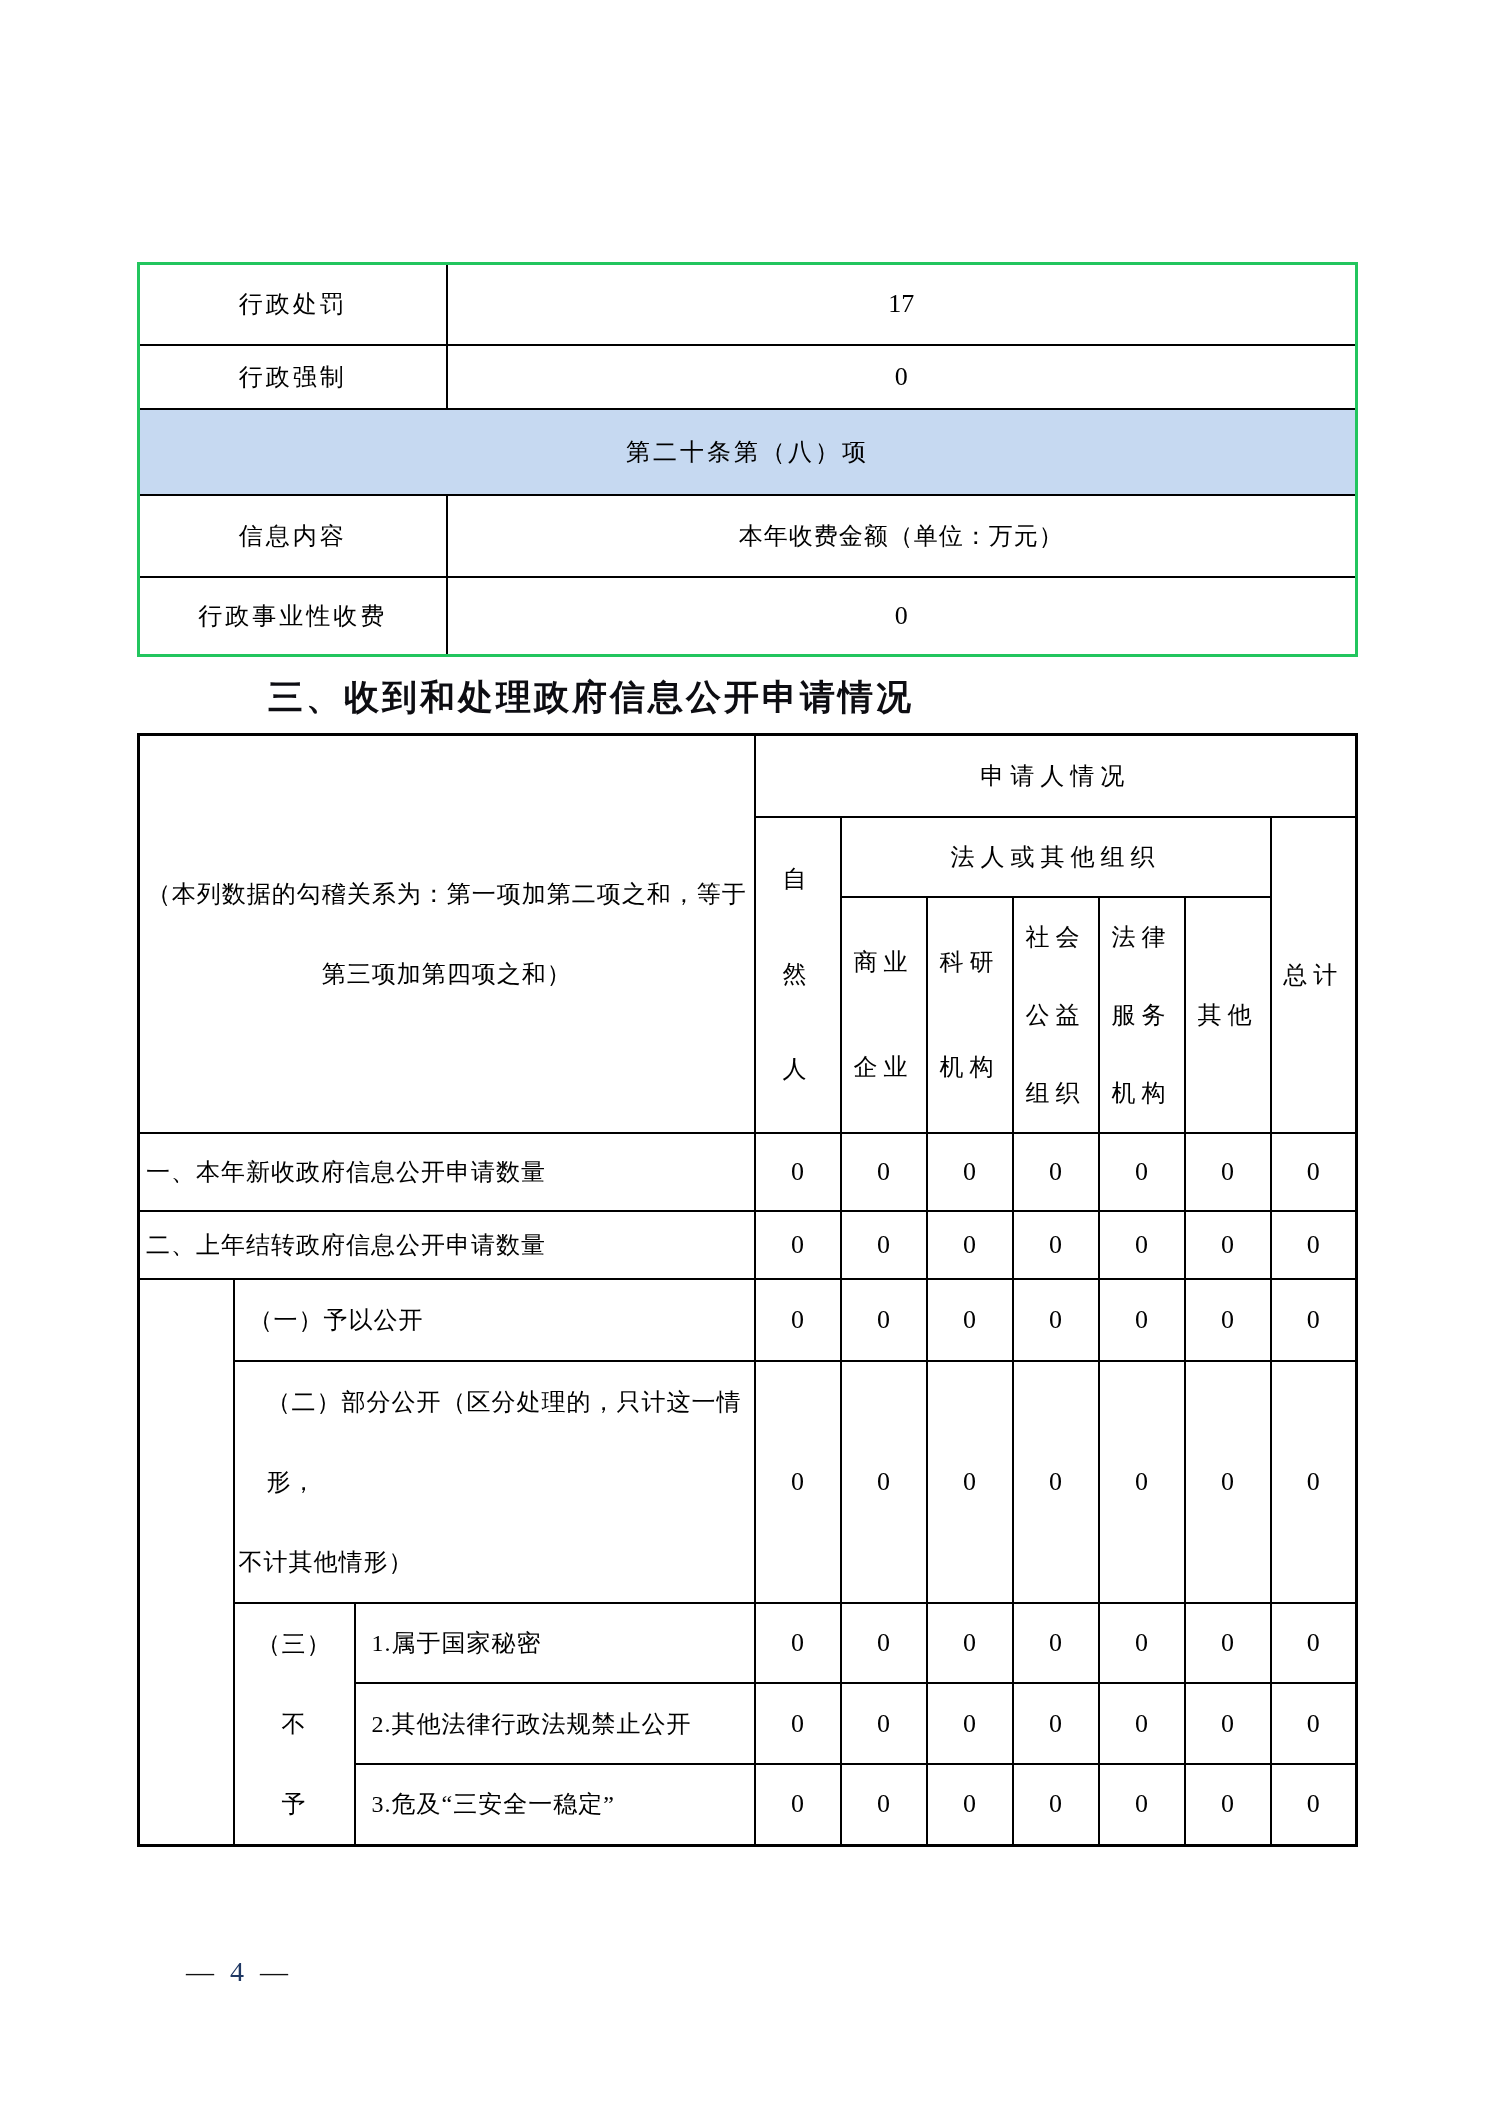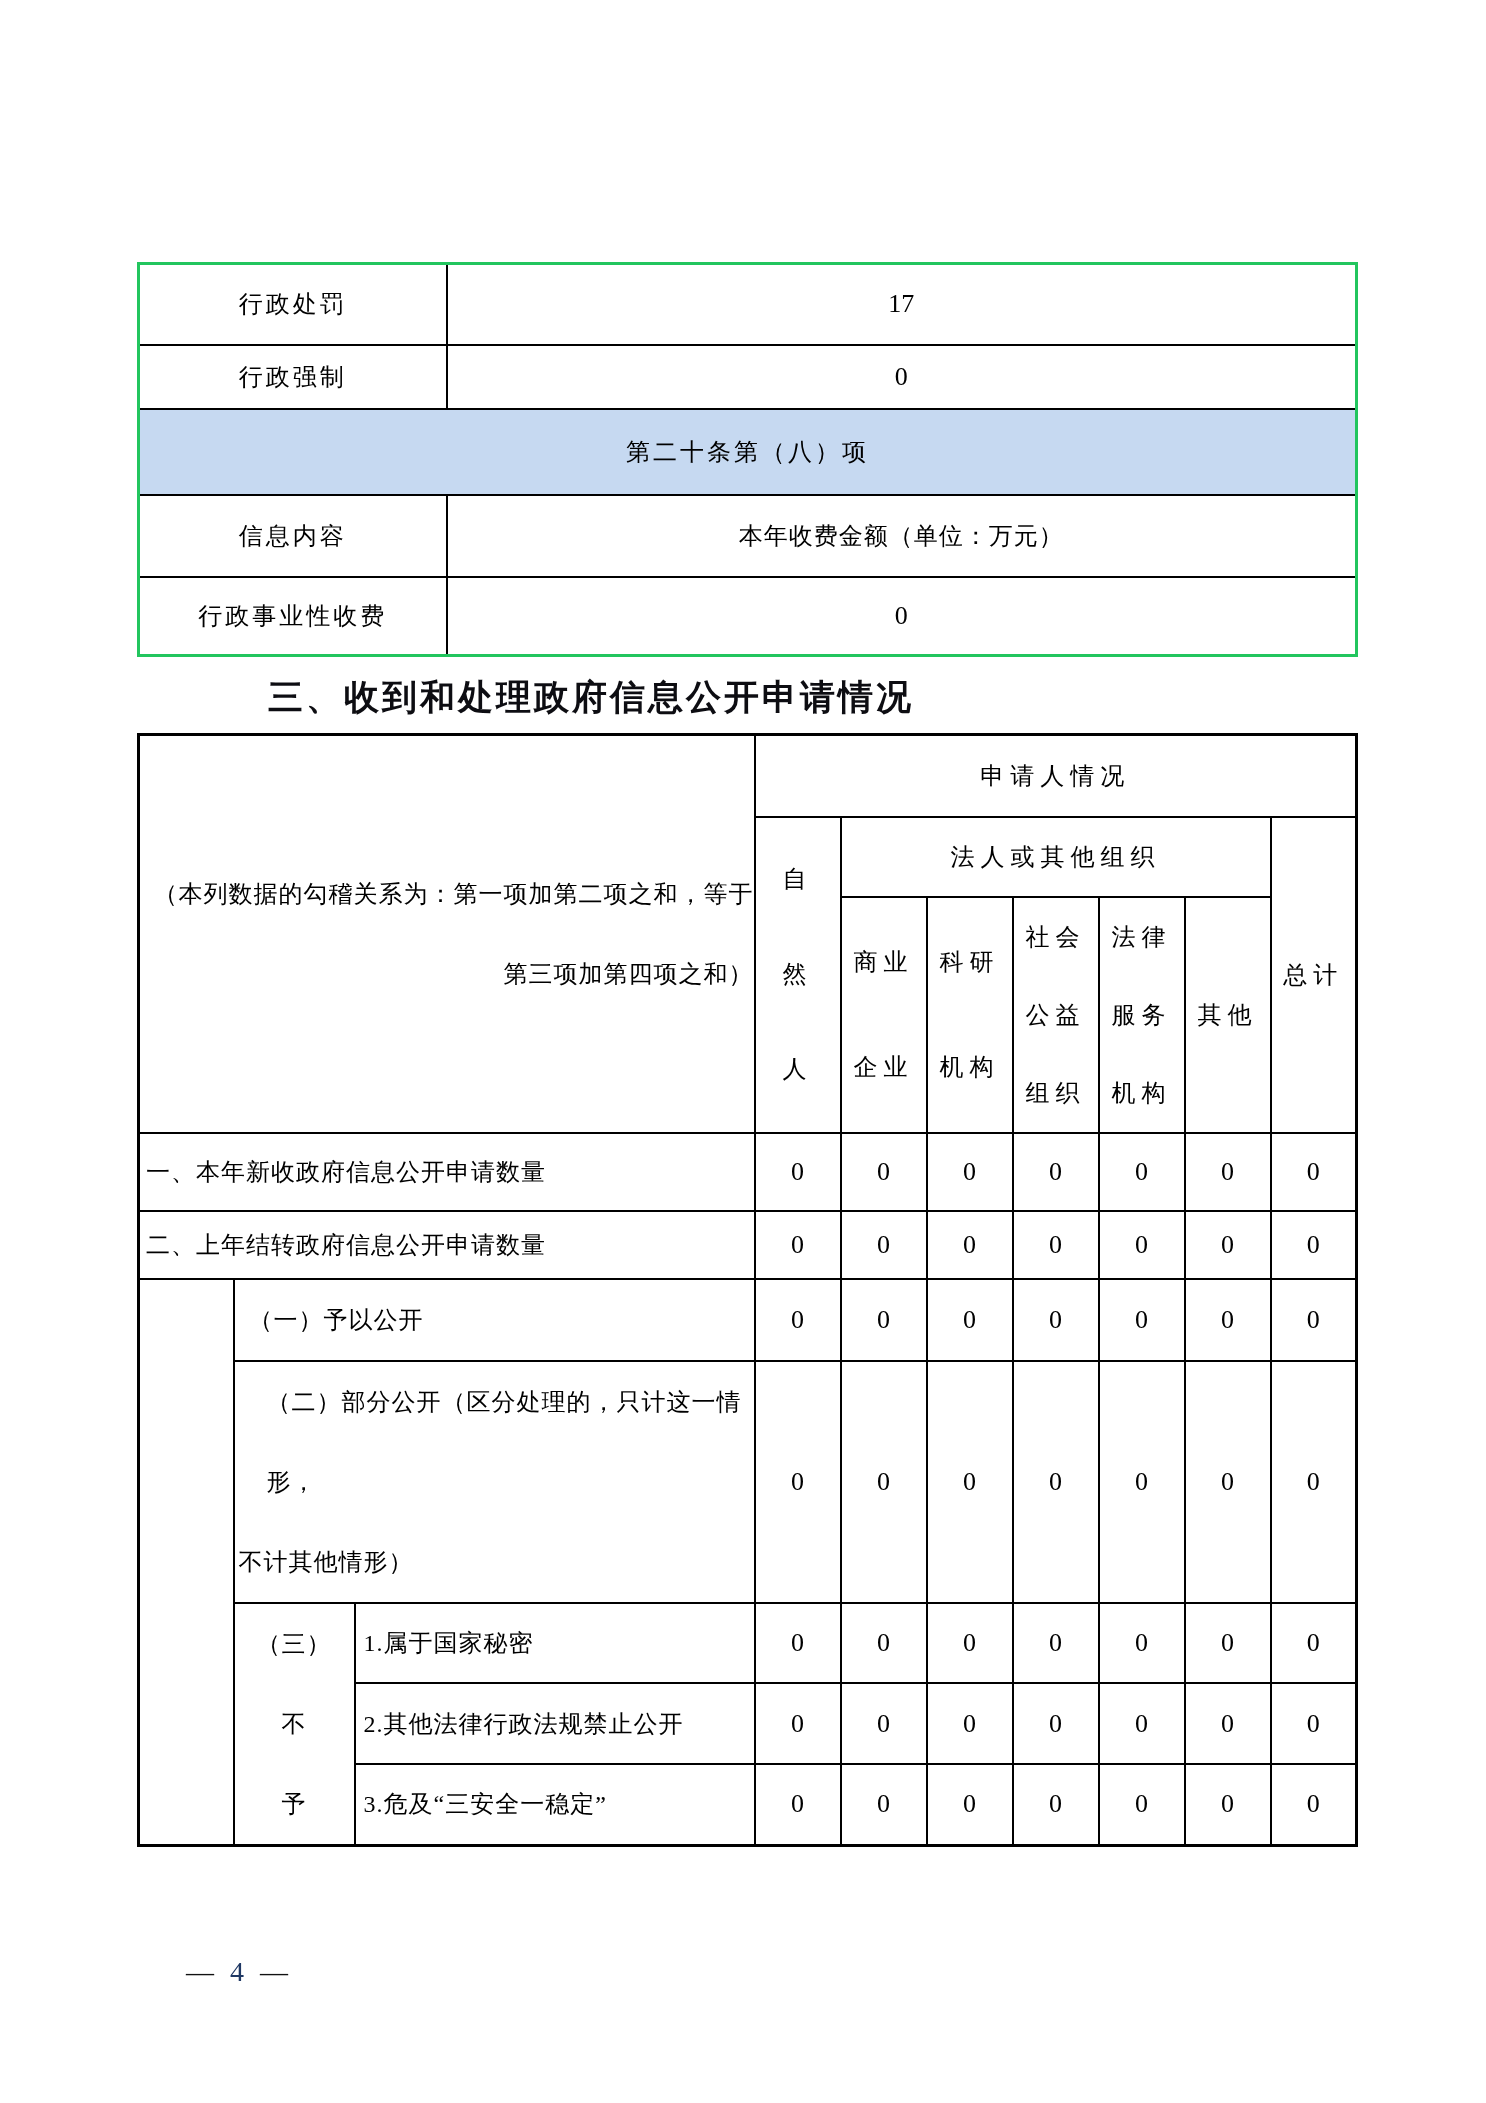--- a/index.html
+++ b/index.html
@@ -21,7 +21,7 @@
   .sub{padding-left:8px;}
   .num{font-size:26px;letter-spacing:0;}
   .hc{letter-spacing:6px;}
-  .note div{line-height:80px;text-align:right;padding-left:0;letter-spacing:1px;}
+  .note div{line-height:80px;text-align:center;padding-left:0;letter-spacing:1px;}
   .lh95 div{line-height:95px;}
   .lh105 div{line-height:105px;}
   .lh78 div{line-height:78px;}

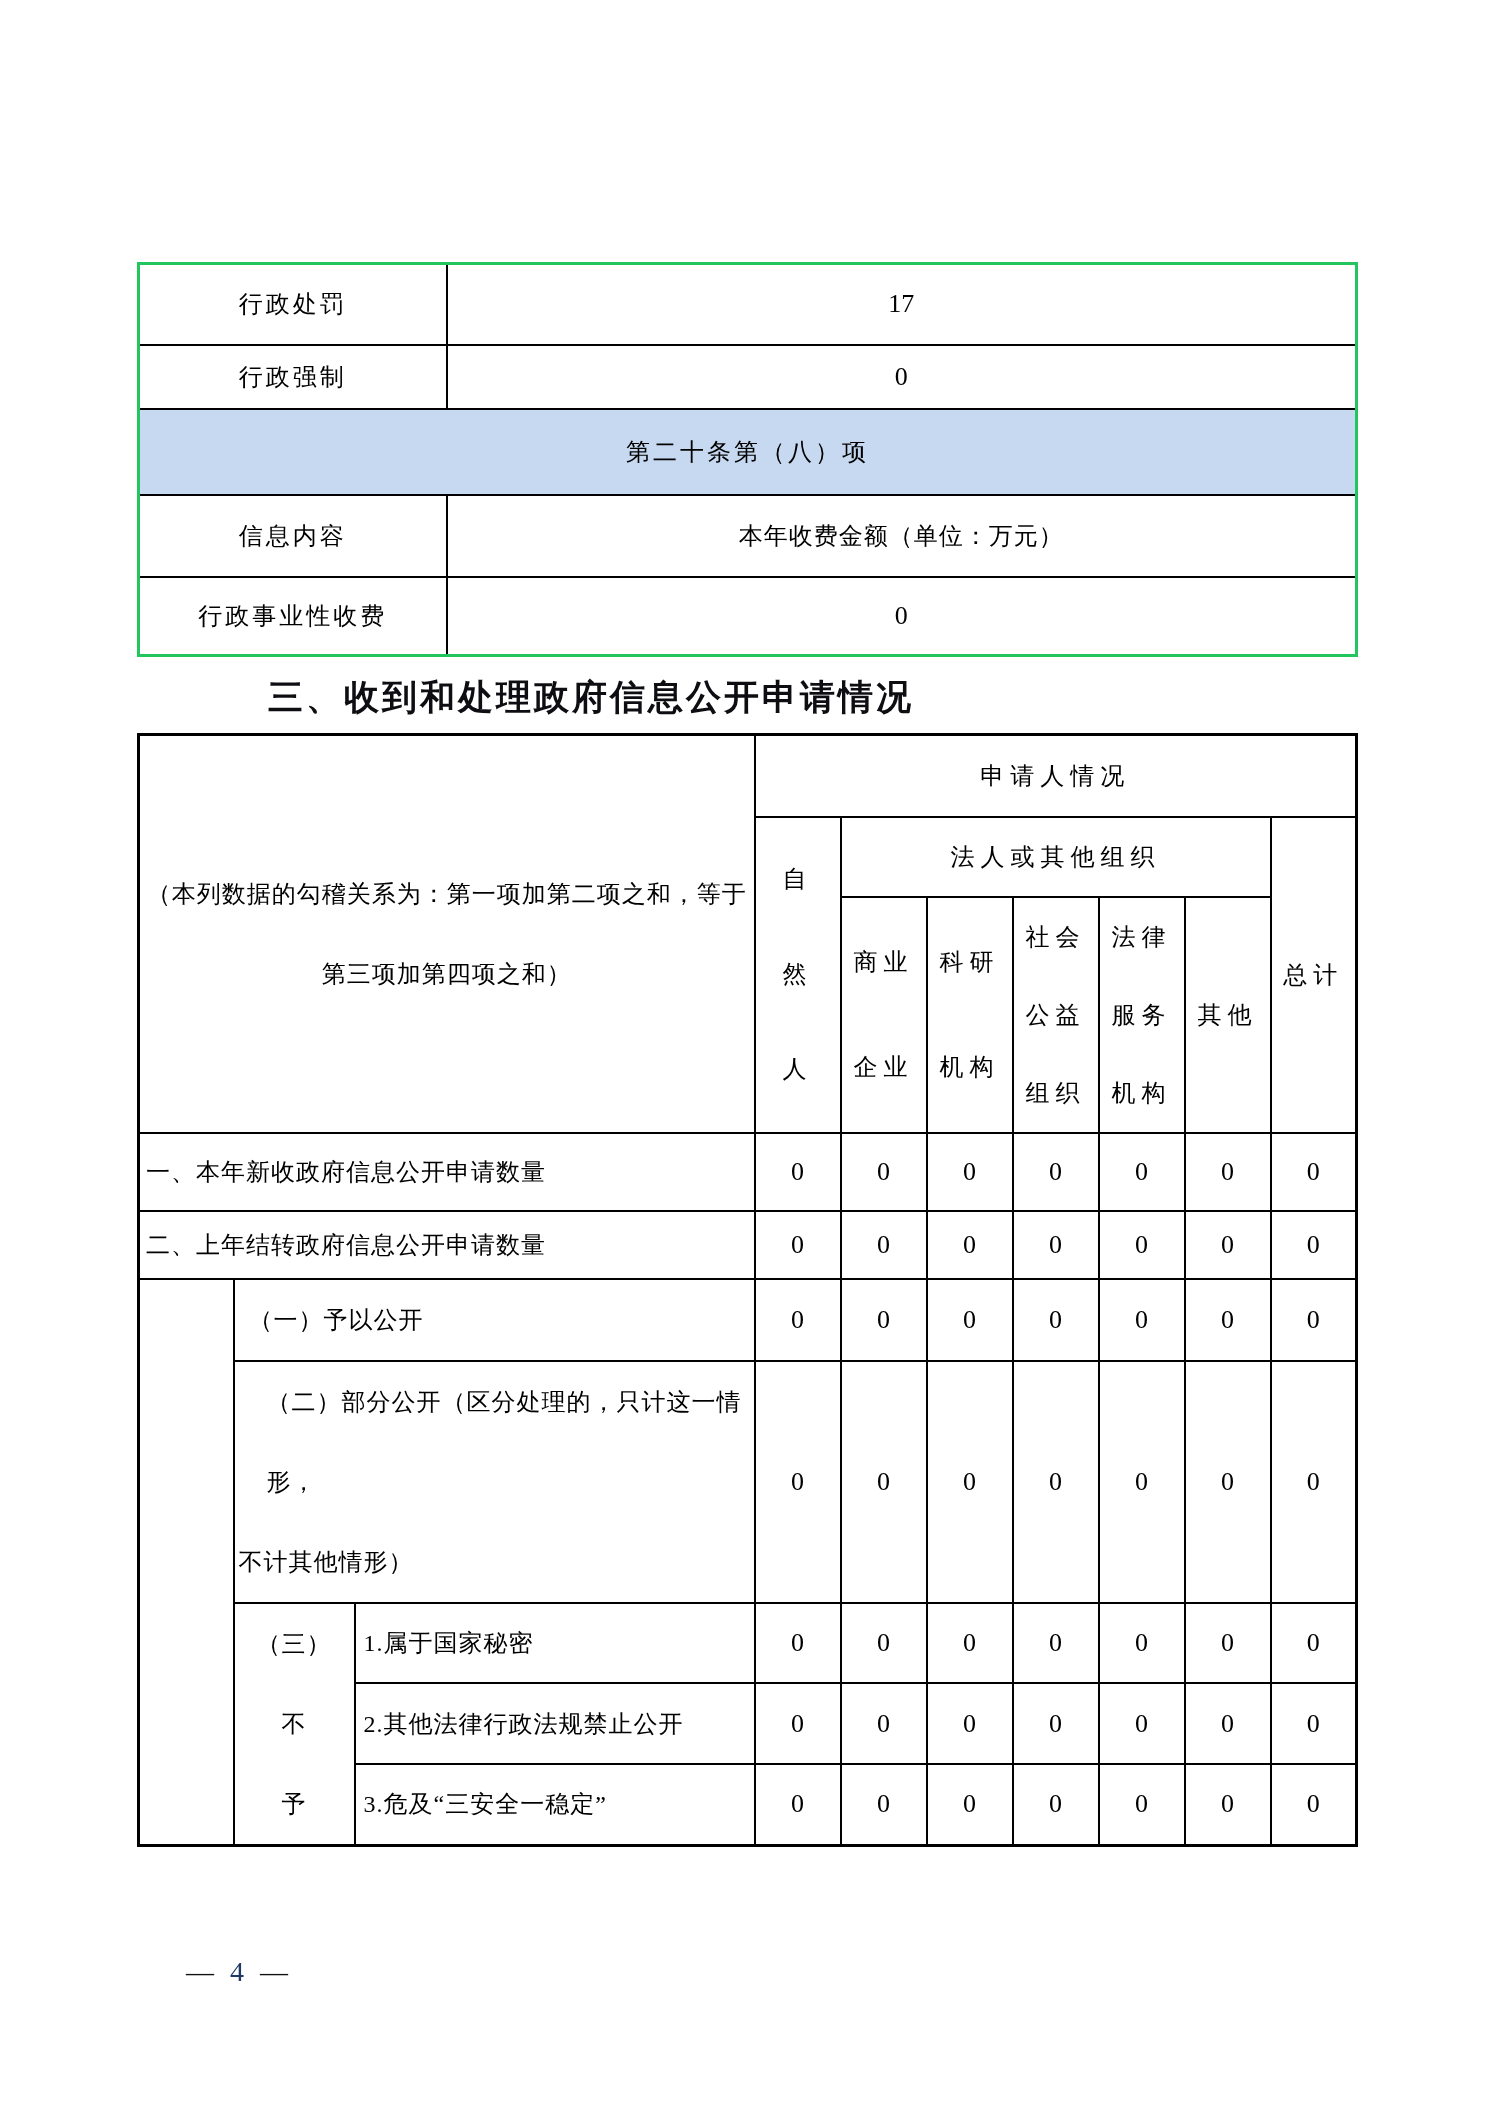--- a/index.html
+++ b/index.html
@@ -18,7 +18,7 @@
   .lab{letter-spacing:3px;}
   .left{text-align:left;padding-left:6px;}
   .indent{padding-left:14px;}
-  .sub{padding-left:8px;}
+  .sub{padding-left:16px;}
   .num{font-size:26px;letter-spacing:0;}
   .hc{letter-spacing:6px;}
   .note div{line-height:80px;text-align:center;padding-left:0;letter-spacing:1px;}

